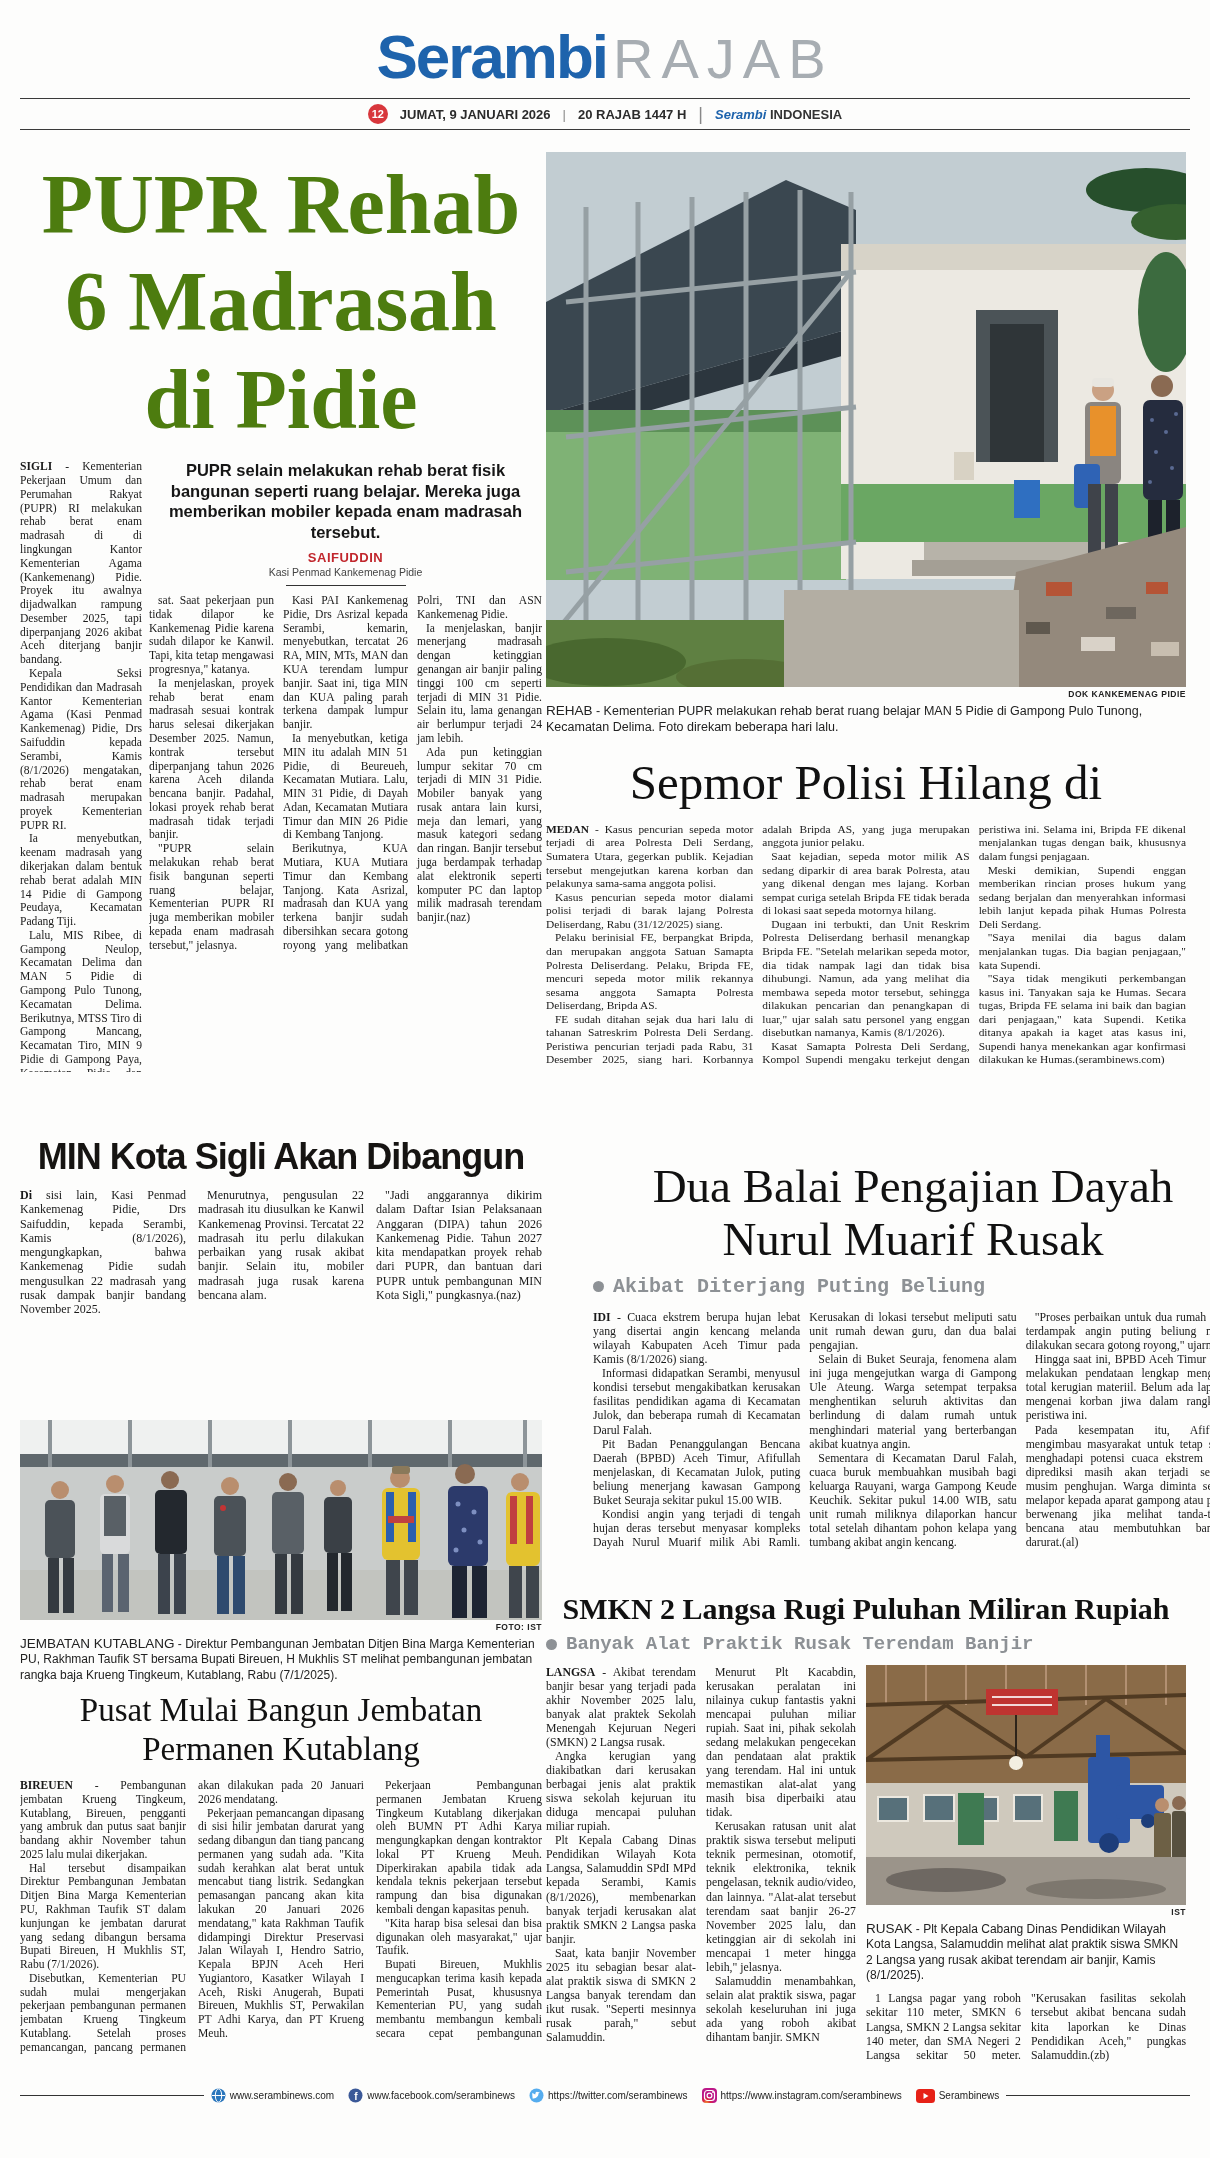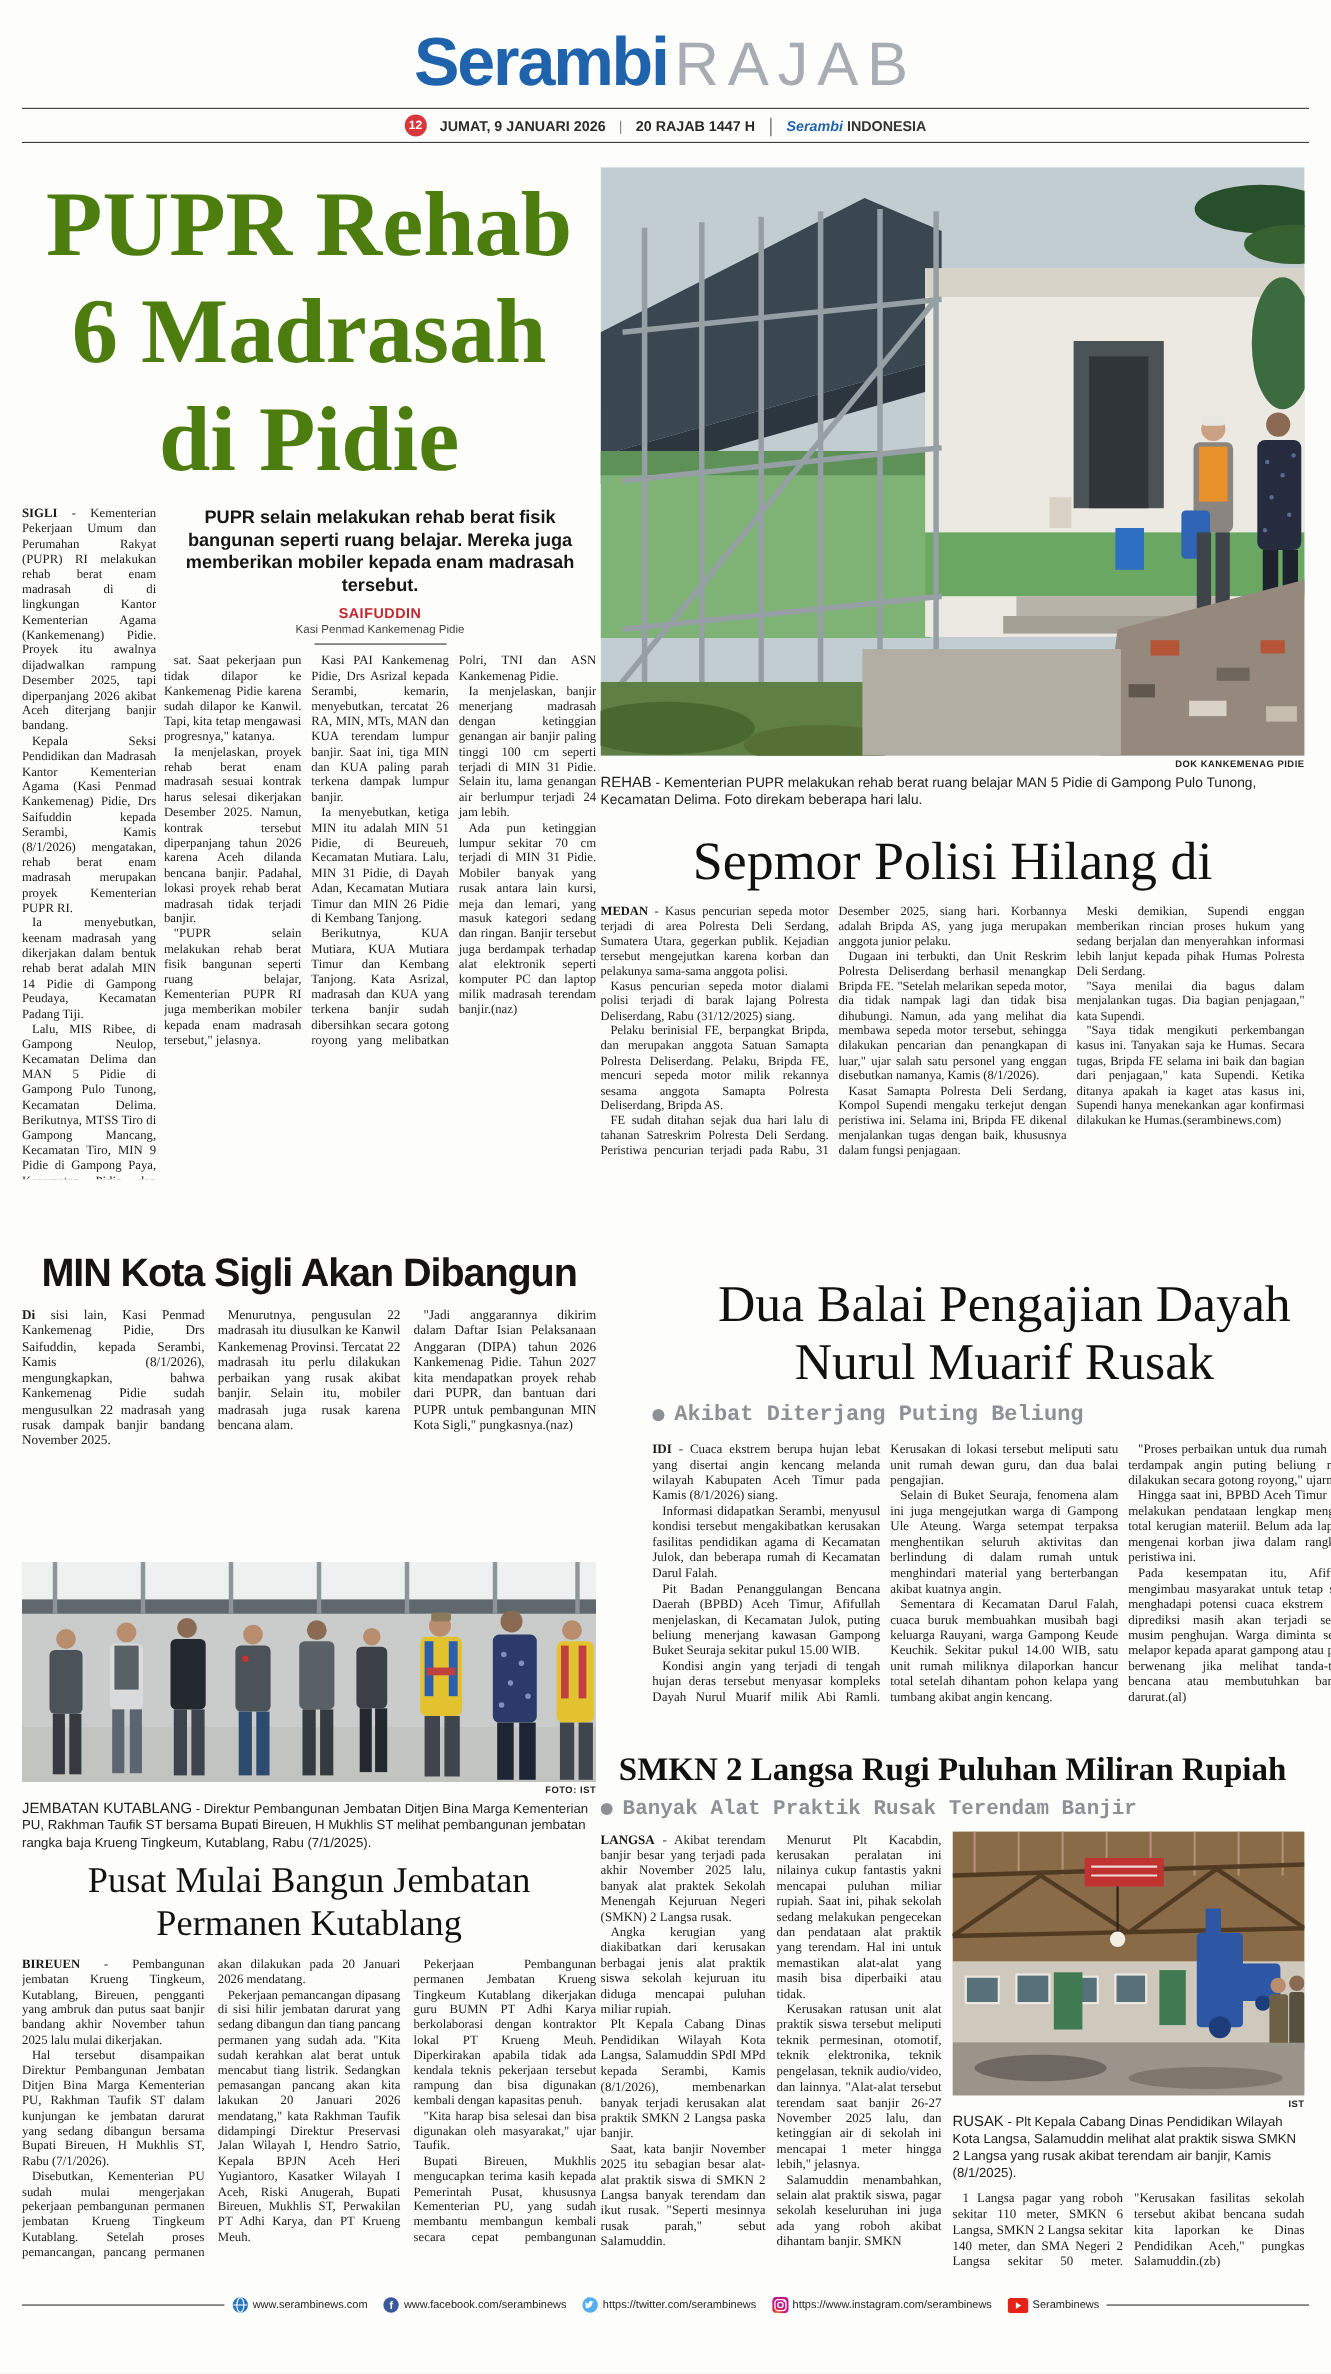--- a/index.html
+++ b/index.html
@@ -183,6 +183,7 @@
     <p>Kasus pencurian sepeda motor dialami polisi terjadi di barak lajang Polresta Deliserdang, Rabu (31/12/2025) siang.</p>
         <p>Pelaku berinisial FE, berpangkat Bripda, dan merupakan anggota Satuan Samapta Polresta Deliserdang. Pelaku, Bripda FE, mencuri sepeda motor milik rekannya sesama anggota Samapta Polresta Deliserdang, Bripda AS.</p>
         <p>FE sudah ditahan sejak dua hari lalu di tahanan Satreskrim Polresta Deli Serdang. Peristiwa pencurian terjadi pada Rabu, 31 Desember 2025, siang hari. Korbannya adalah Bripda AS, yang juga merupakan anggota junior pelaku.</p>
+        <p>Saat kejadian, sepeda motor milik AS sedang diparkir di area barak Polresta, atau yang dikenal dengan mes lajang. Korban sempat curiga setelah Bripda FE tidak berada di lokasi saat sepeda motornya hilang.</p>
         <p>Dugaan ini terbukti, dan Unit Reskrim Polresta Deliserdang berhasil menangkap Bripda FE. "Setelah melarikan sepeda motor, dia tidak nampak lagi dan tidak bisa dihubungi. Namun, ada yang melihat dia membawa sepeda motor tersebut, sehingga dilakukan pencarian dan penangkapan di luar," ujar salah satu personel yang enggan disebutkan namanya, Kamis (8/1/2026).</p>
         <p>Kasat Samapta Polresta Deli Serdang, Kompol Supendi mengaku terkejut dengan peristiwa ini. Selama ini, Bripda FE dikenal menjalankan tugas dengan baik, khususnya dalam fungsi penjagaan.</p>
         <p>Meski demikian, Supendi enggan memberikan rincian proses hukum yang sedang berjalan dan menyerahkan informasi lebih lanjut kepada pihak Humas Polresta Deli Serdang.</p>

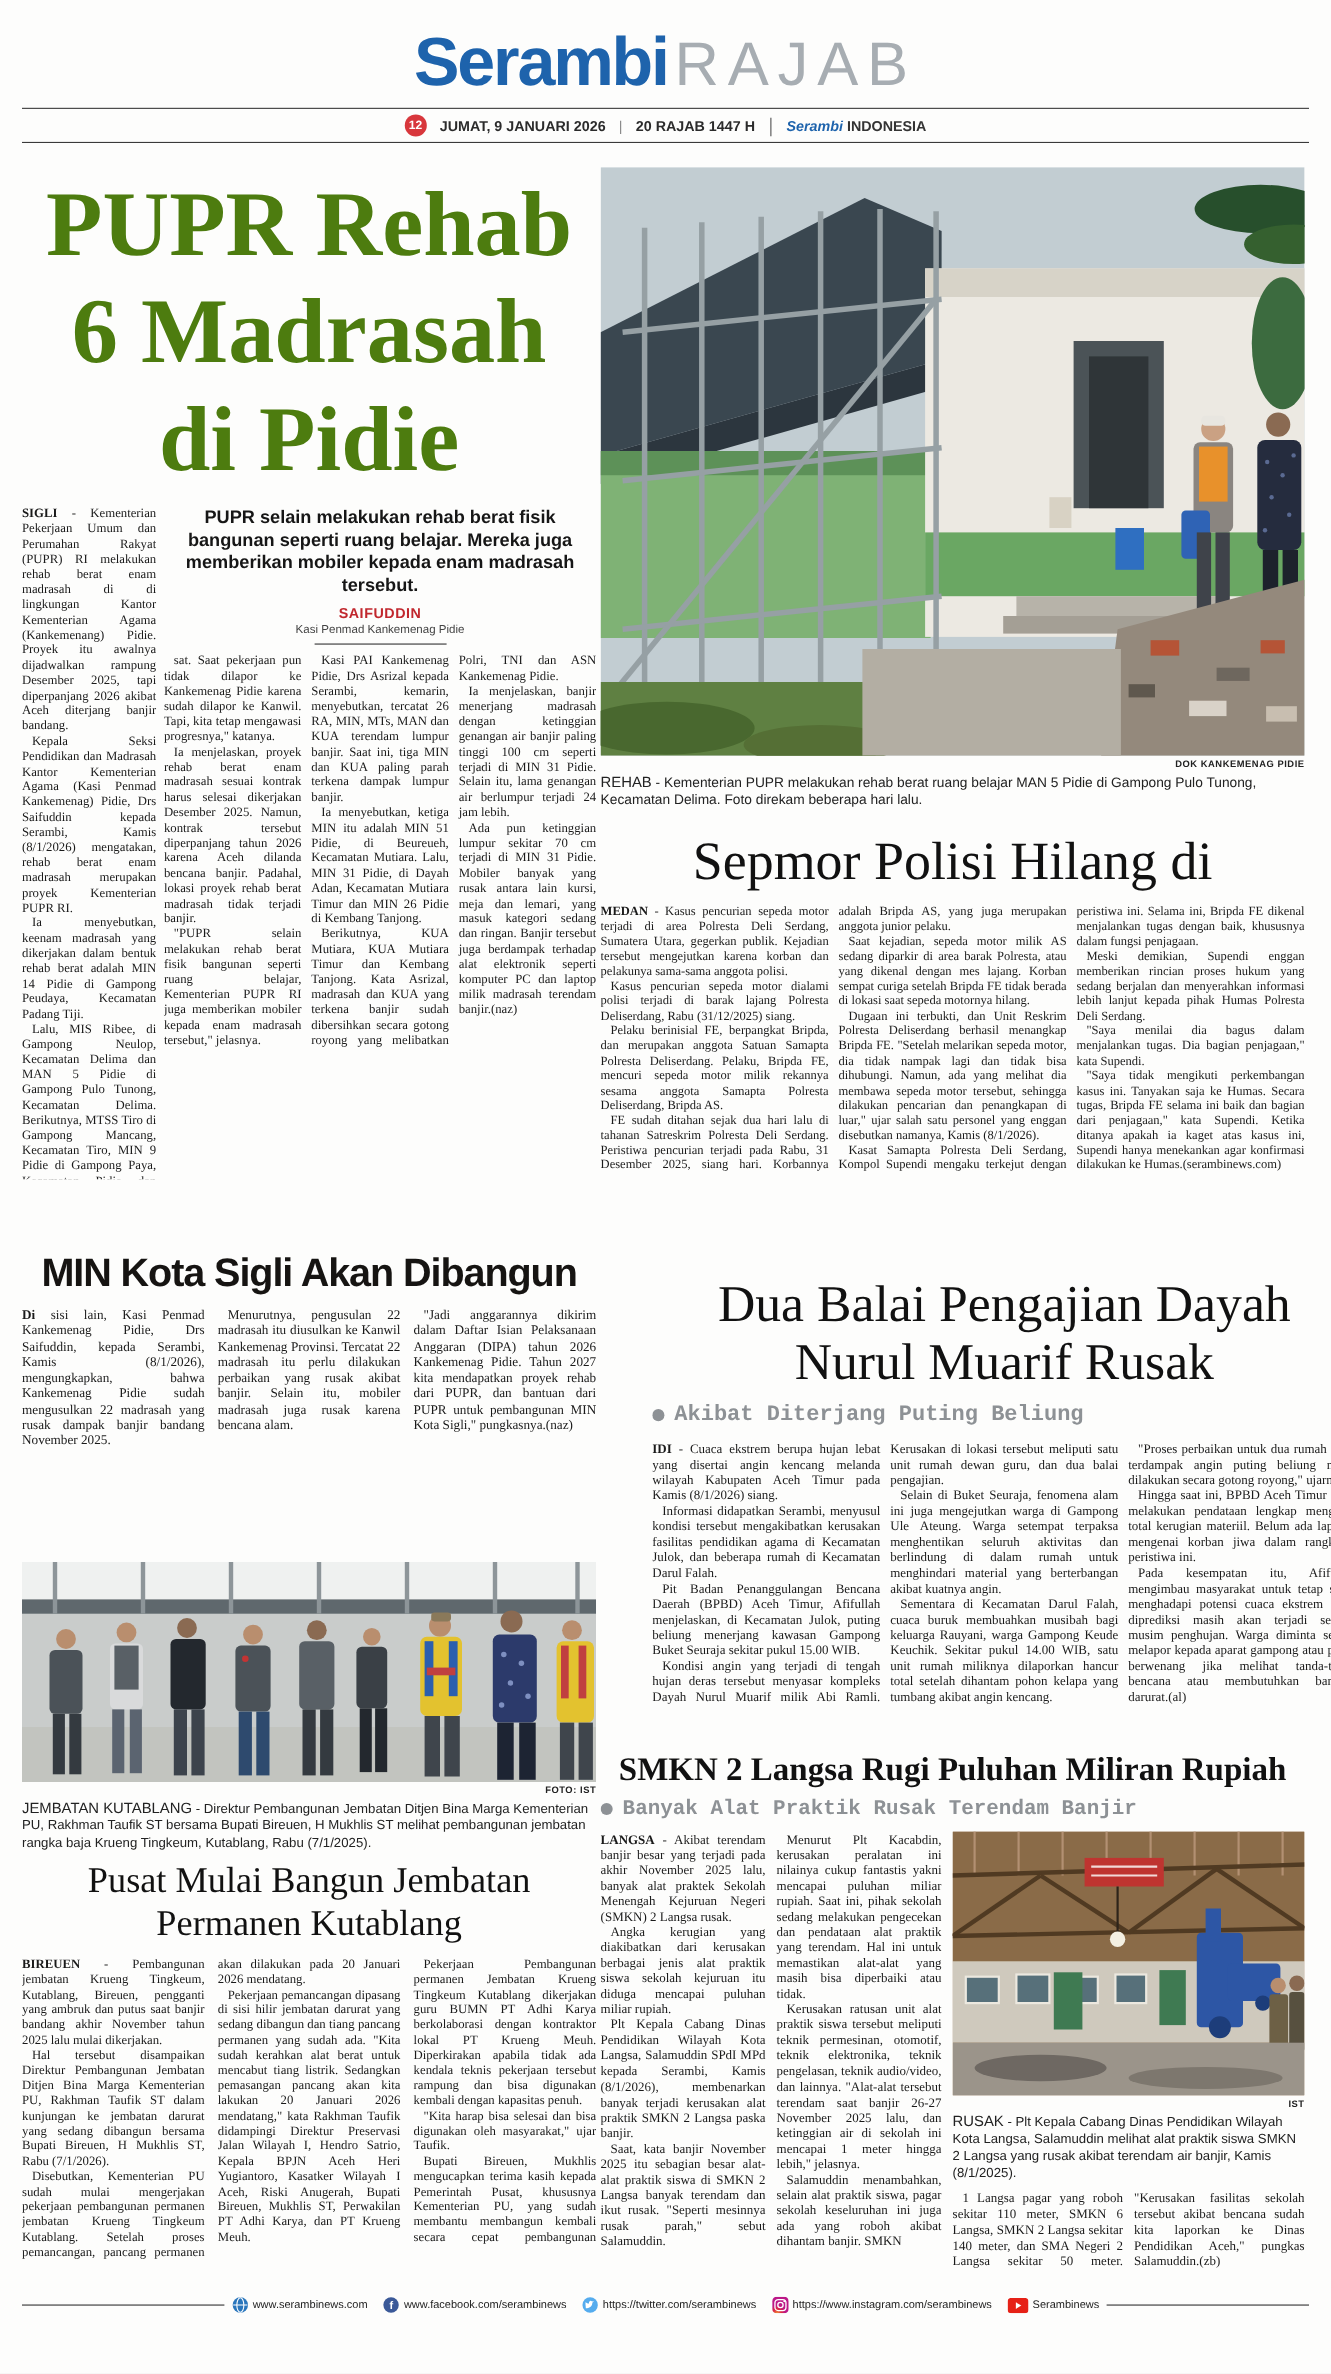--- a/index.html
+++ b/index.html
@@ -303,7 +303,7 @@
     <p>Hal tersebut disampaikan Direktur Pembangunan Jembatan Ditjen Bina Marga Kementerian PU, Rakhman Taufik ST dalam kunjungan ke jembatan darurat yang sedang dibangun bersama Bupati Bireuen, H Mukhlis ST, Rabu (7/1/2026).</p>
         <p>Disebutkan, Kementerian PU sudah mulai mengerjakan pekerjaan pembangunan permanen jembatan Krueng Tingkeum Kutablang. Setelah proses pemancangan, pancang permanen akan dilakukan pada 20 Januari 2026 mendatang.</p>
         <p>Pekerjaan pemancangan dipasang di sisi hilir jembatan darurat yang sedang dibangun dan tiang pancang permanen yang sudah ada. "Kita sudah kerahkan alat berat untuk mencabut tiang listrik. Sedangkan pemasangan pancang akan kita lakukan 20 Januari 2026 mendatang," kata Rakhman Taufik didampingi Direktur Preservasi Jalan Wilayah I, Hendro Satrio, Kepala BPJN Aceh Heri Yugiantoro, Kasatker Wilayah I Aceh, Riski Anugerah, Bupati Bireuen, Mukhlis ST, Perwakilan PT Adhi Karya, dan PT Krueng Meuh.</p>
-        <p>Pekerjaan Pembangunan permanen Jembatan Krueng Tingkeum Kutablang dikerjakan guru BUMN PT Adhi Karya berkolaborasi dengan kontraktor lokal PT Krueng Meuh. Diperkirakan apabila tidak ada kendala teknis pekerjaan tersebut rampung dan bisa digunakan kembali dengan kapasitas penuh.</p>
+        <p>Pekerjaan Pembangunan permanen Jembatan Krueng Tingkeum Kutablang dikerjakan oleh BUMN PT Adhi Karya mengungkapkan dengan kontraktor lokal PT Krueng Meuh. Diperkirakan apabila tidak ada kendala teknis pekerjaan tersebut rampung dan bisa digunakan kembali dengan kapasitas penuh.</p>
         <p>"Kita harap bisa selesai dan bisa digunakan oleh masyarakat," ujar Taufik.</p>
         <p>Bupati Bireuen, Mukhlis mengucapkan terima kasih kepada Pemerintah Pusat, khususnya Kementerian PU, yang sudah membantu membangun kembali secara cepat pembangunan jembatan permanen Krueng Tingkeum.</p>
       </div>

